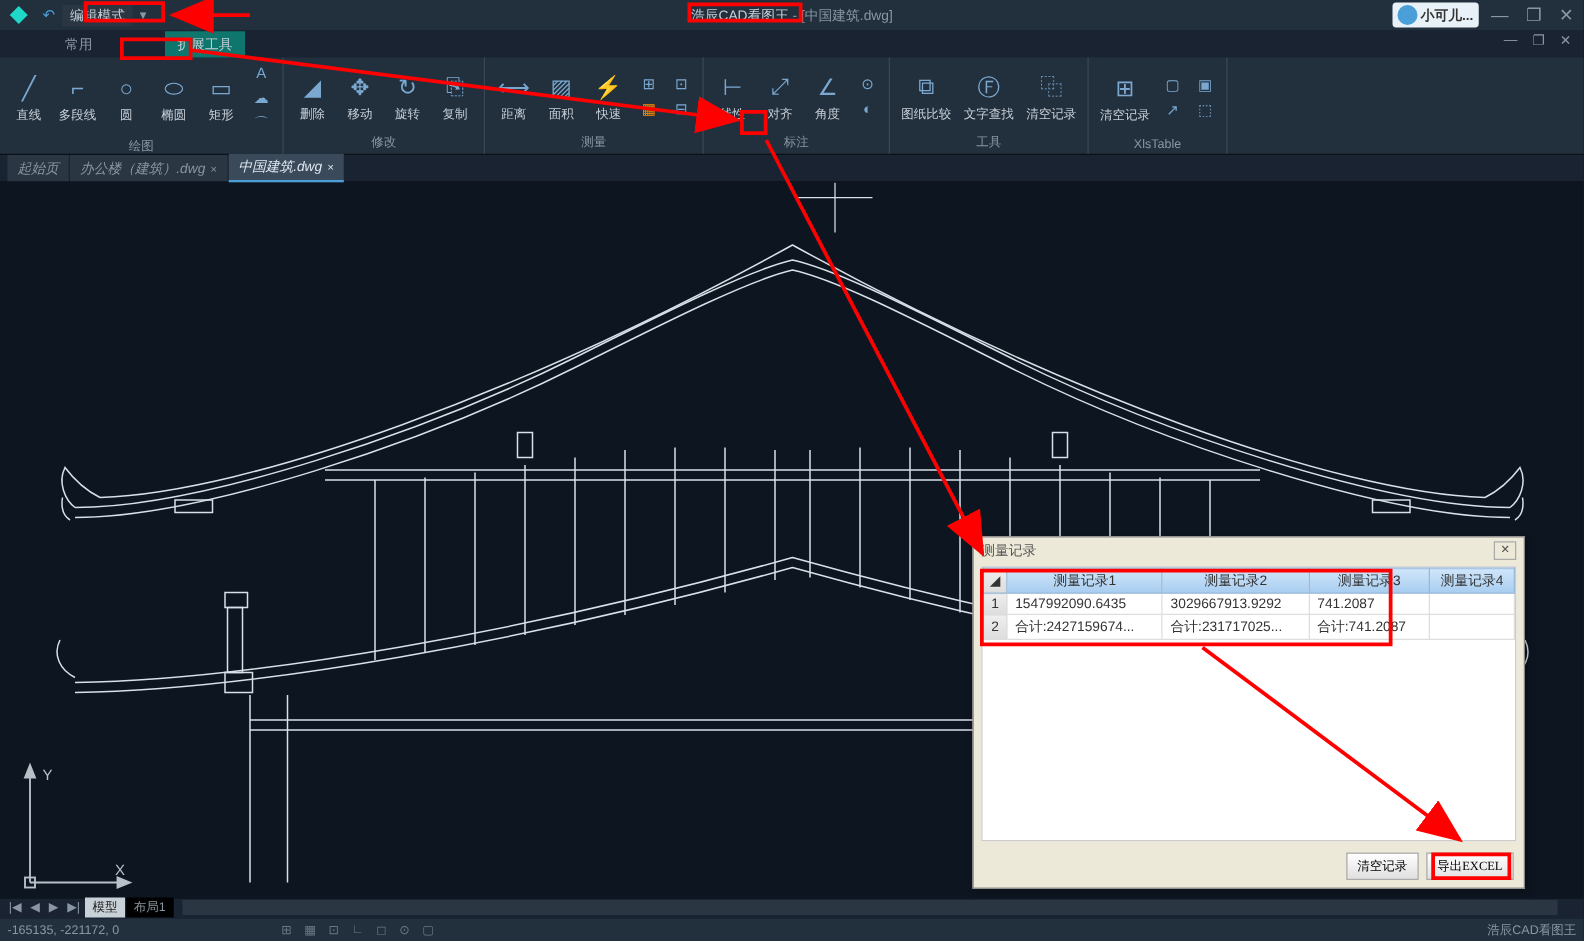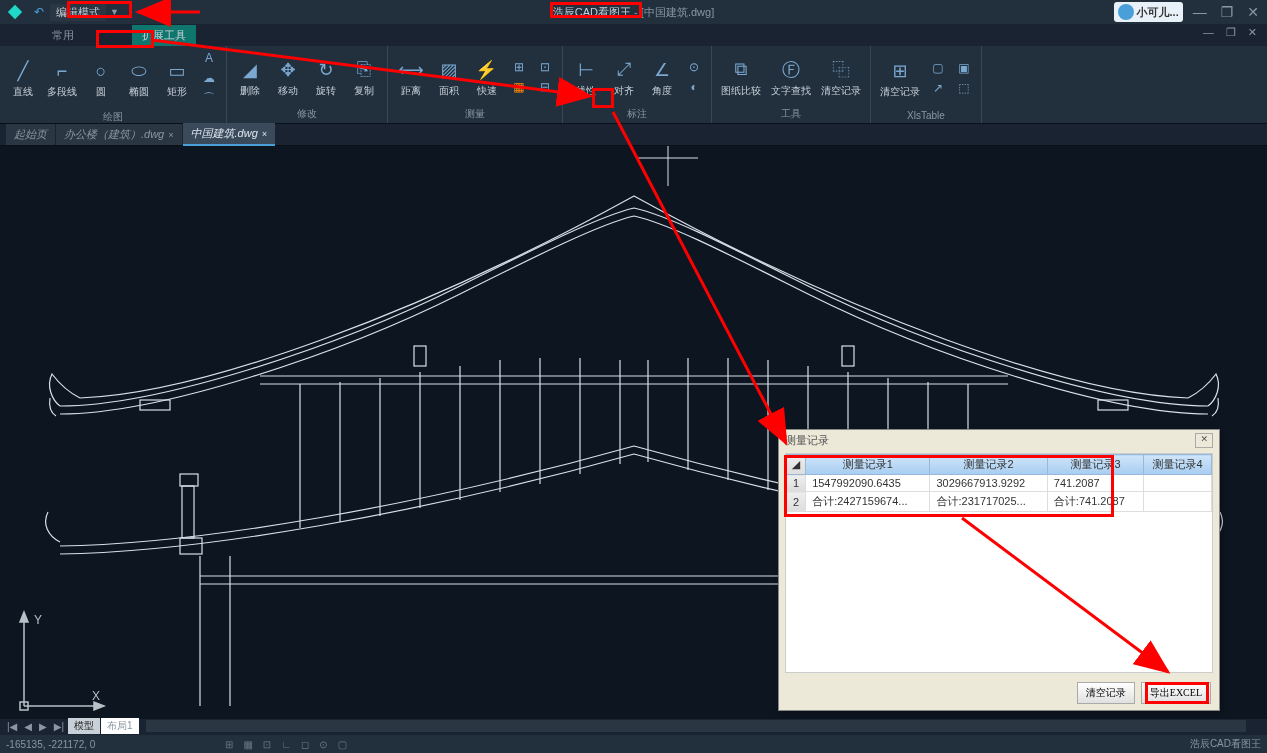--- a/index.html
+++ b/index.html
@@ -44,7 +44,7 @@
 .layout-tabs { position: absolute; bottom: 18px; left: 4px; height: 18px; display: flex; align-items: center; font-size: 10px; gap: 1px; }
 .layout-tabs .nav { color: #8a96a2; padding: 0 3px; }
 .layout-tabs .ltab { background: #c8d0d8; color: #222; padding: 1px 6px; }
-.layout-tabs .ltab.inactive { background: #ffffff; color: #8a96a2; }
+.layout-tabs .ltab.inactive { background: #000000; color: #8a96a2; }
 .layout-tabs .scrollbar { width: 1100px; height: 12px; background: #2a3642; margin-left: 6px; position: relative; }
 
 .statusbar { position: absolute; bottom: 0; left: 0; right: 0; height: 18px; background: #22303e; display: flex; align-items: center; font-size: 10px; color: #8a96a2; padding: 0 6px; justify-content: space-between; }

